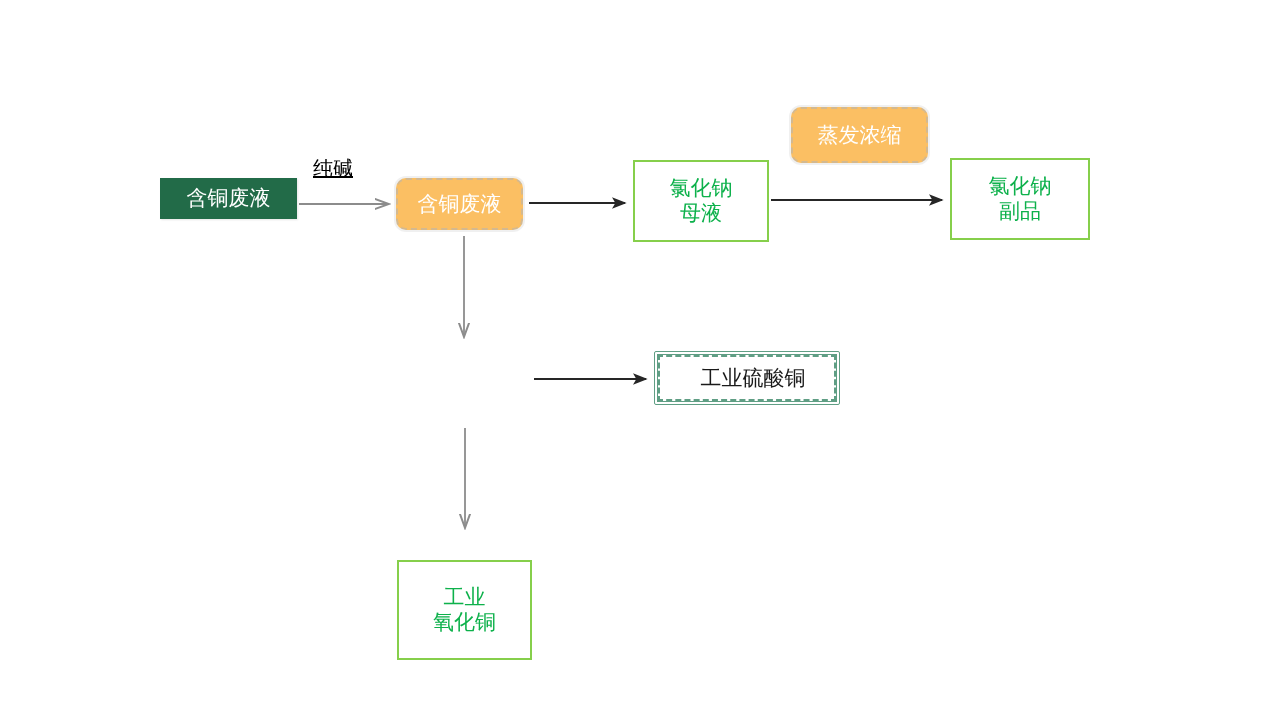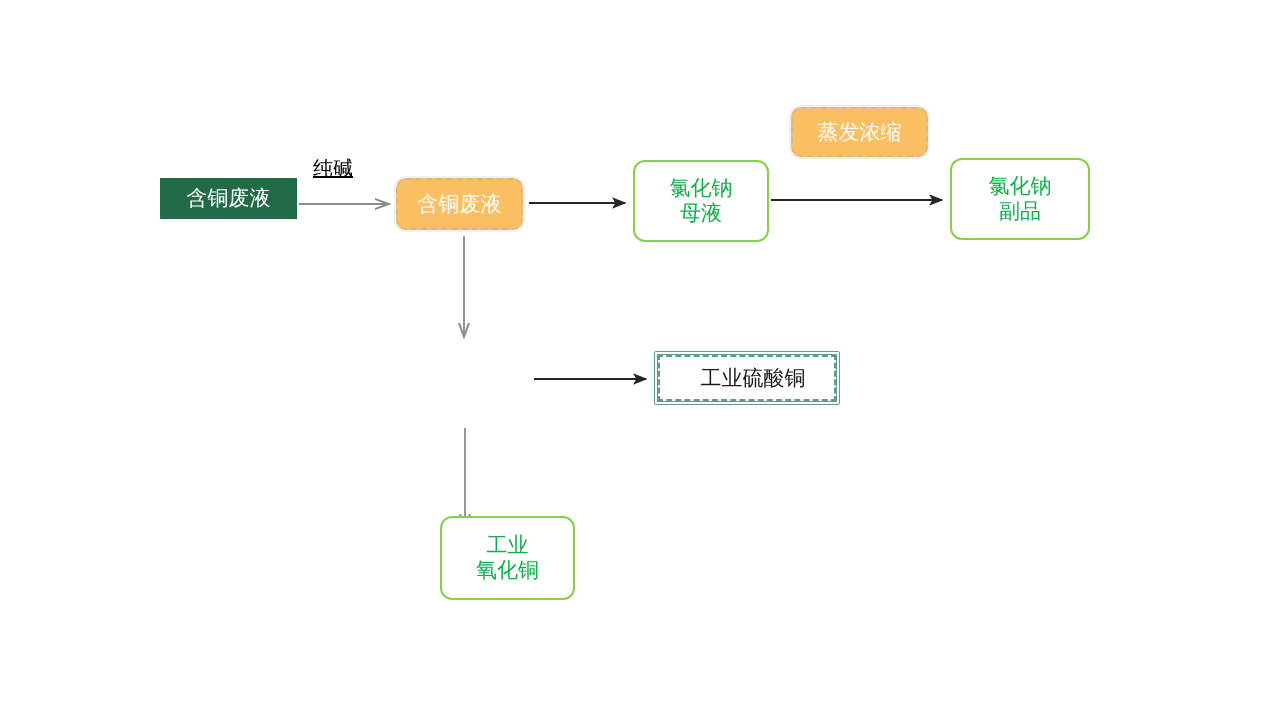--- a/index.html
+++ b/index.html
@@ -129,7 +129,7 @@
 
   <div class="node node-process" style="left:396px; top:178px; width:127px; height:52px;">含铜废液</div>
 
-  <div class="node node-process" style="left:791px; top:107px; width:137px; height:50px;">蒸发浓缩</div>
+  <div class="node node-process" style="left:791px; top:107px; width:137px; height:56px;">蒸发浓缩</div>
 
   <div class="node node-product" style="left:633px; top:160px; width:136px; height:82px;">氯化钠
 母液</div>

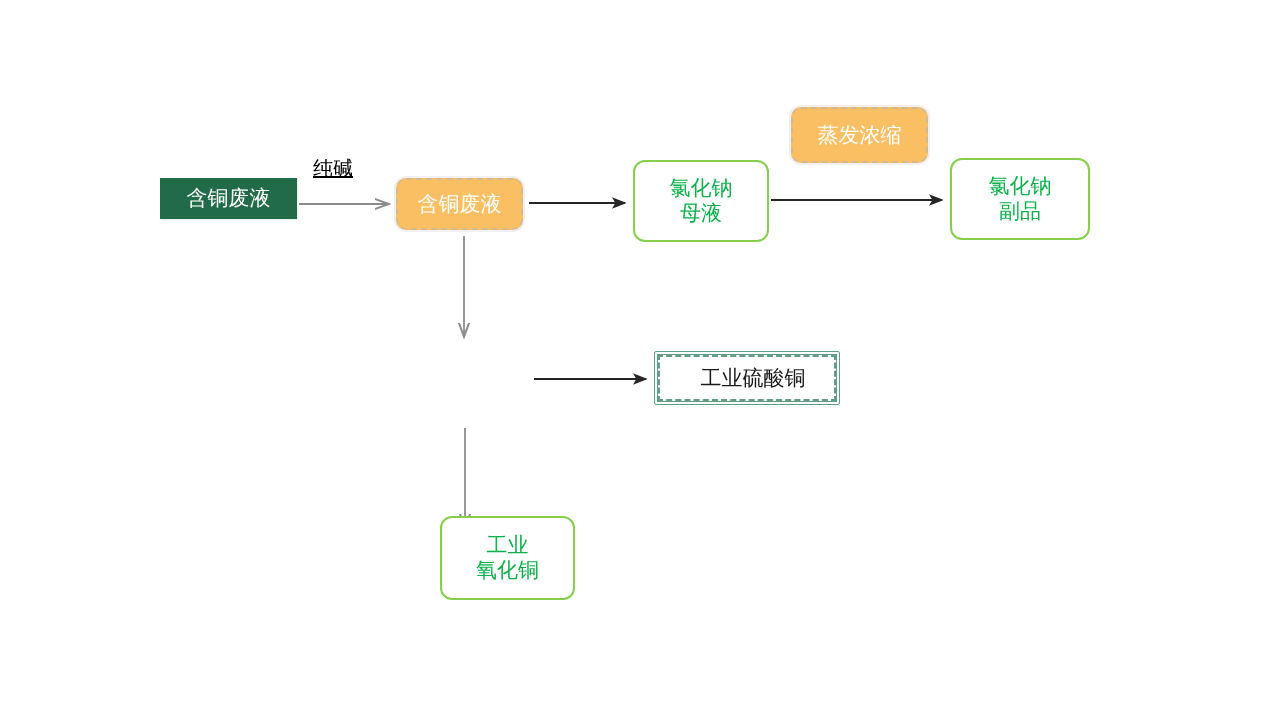--- a/index.html
+++ b/index.html
@@ -55,7 +55,7 @@
     color: #0db14b;
     font-size: 21px;
     border: 2.5px solid #86cf4b;
-    border-radius: 12px;
+    border-radius: 0;
   }
 
   

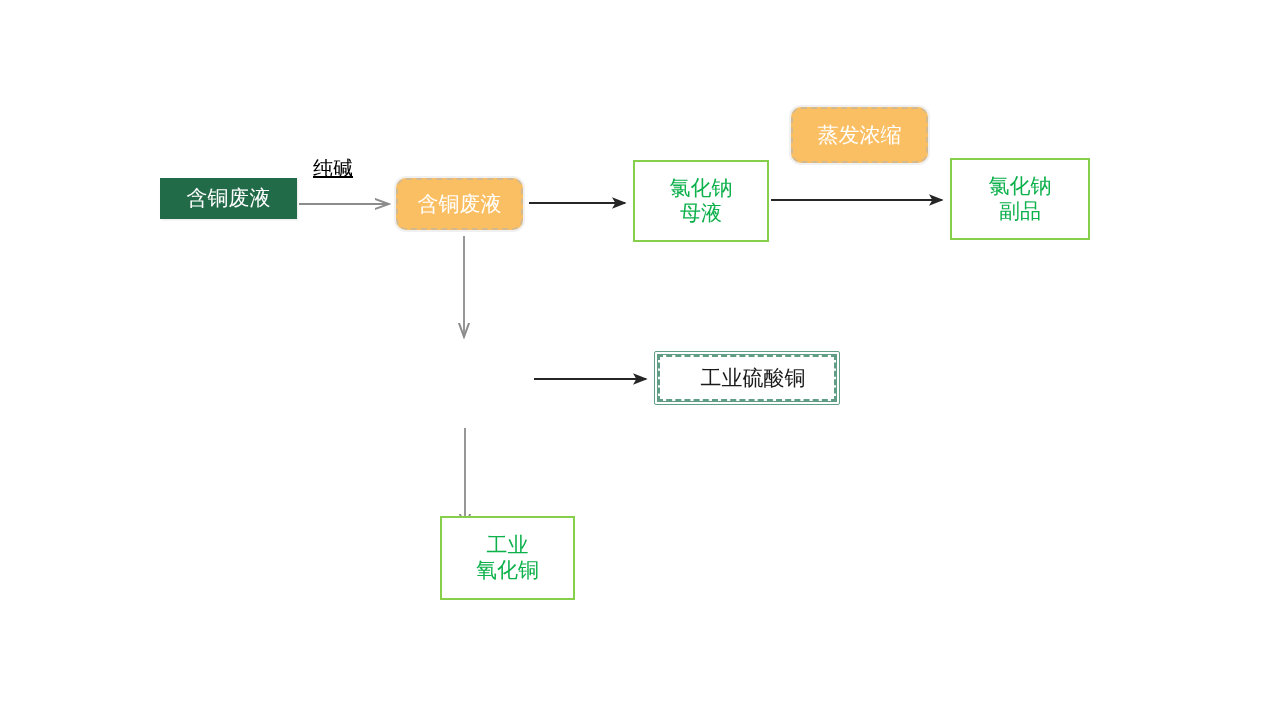--- a/index.html
+++ b/index.html
@@ -140,7 +140,7 @@
 
   <div class="node node-dashed" style="left:654px; top:351px; width:186px; height:54px;padding-left:12px;">工业硫酸铜</div>
 
-  <div class="node node-product" style="left:397px; top:516px; width:135px; height:84px;margin-left:43px;">工业
+  <div class="node node-product" style="left:397px; top:560px; width:135px; height:100px;">工业
 氧化铜</div>
 
   <div class="edge-label" style="left:313px; top:155px;">纯碱</div>

